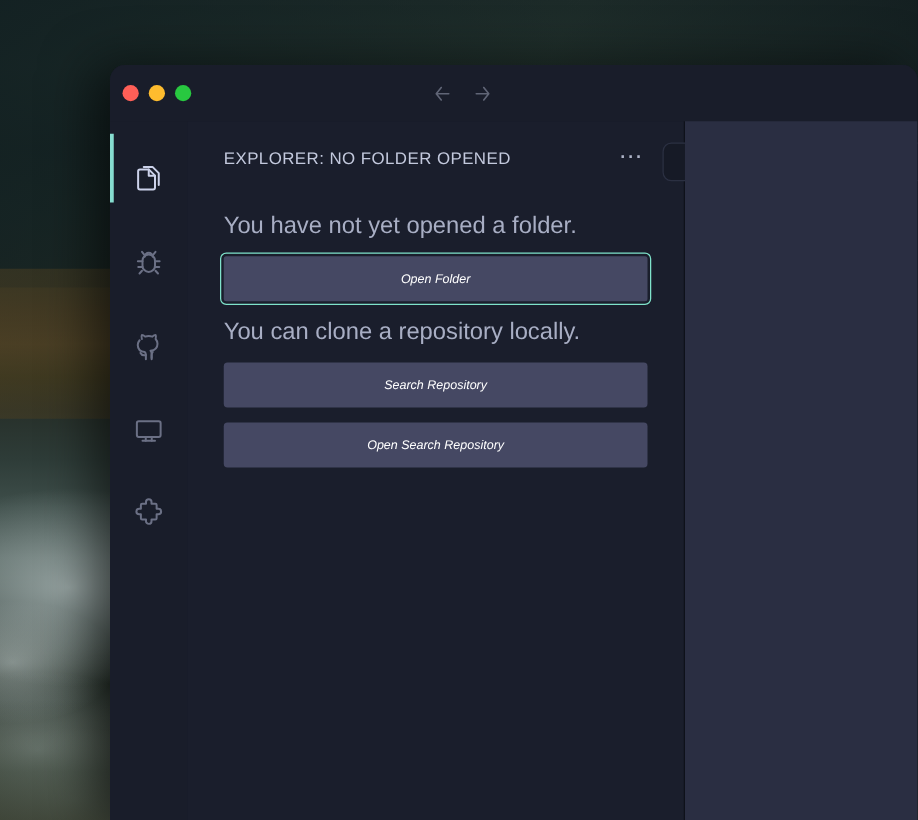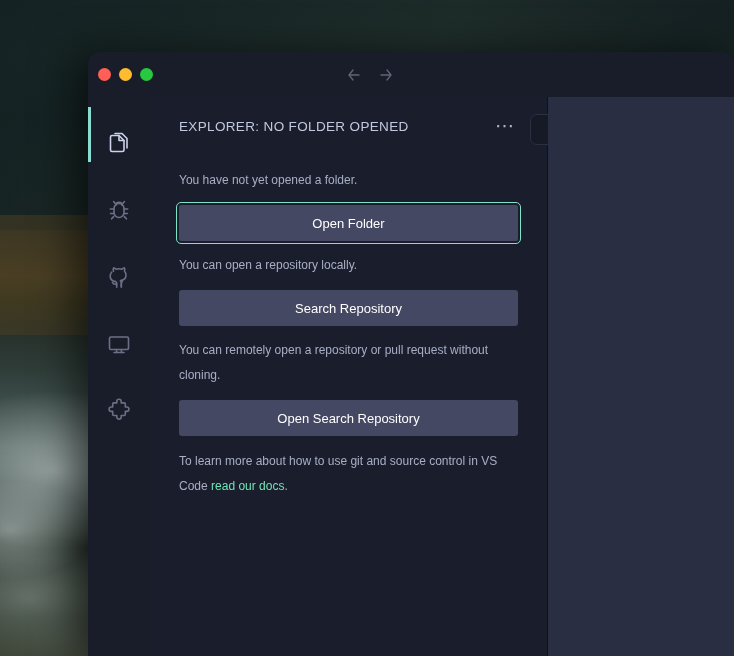--- a/index.html
+++ b/index.html
@@ -122,7 +122,7 @@
   }
 
   .bodytext {
-    color:#a8aec4; font-size:12px; line-height:25px;
+    color:#a8aec4; font-size:19px; line-height:25px;
   }
   .p-folder  { margin-top:13px; }
   .p-clone   { margin-top:12px; }

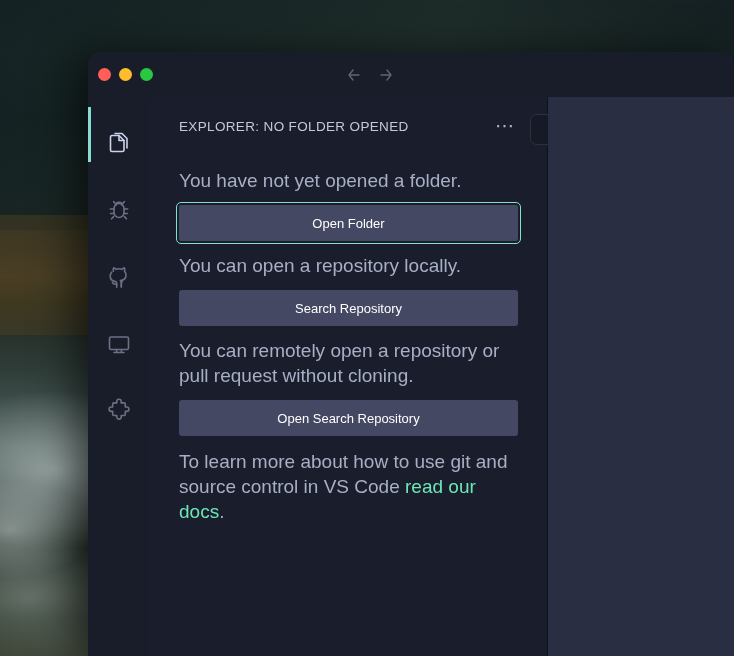--- a/index.html
+++ b/index.html
@@ -133,11 +133,12 @@
     display:flex; align-items:center; justify-content:center;
     height:36px; width:100%;
     background:#454863;
-    color:#ffffff; font-size:13px;
+    color:#ffffff; font-size:10px;
     border-radius:3px;
     margin-top:10px;
     cursor:pointer;
     user-select:none;
+    font-style:italic;
   }
   .btn.focused {
     outline:1.5px solid #7fe3cb;

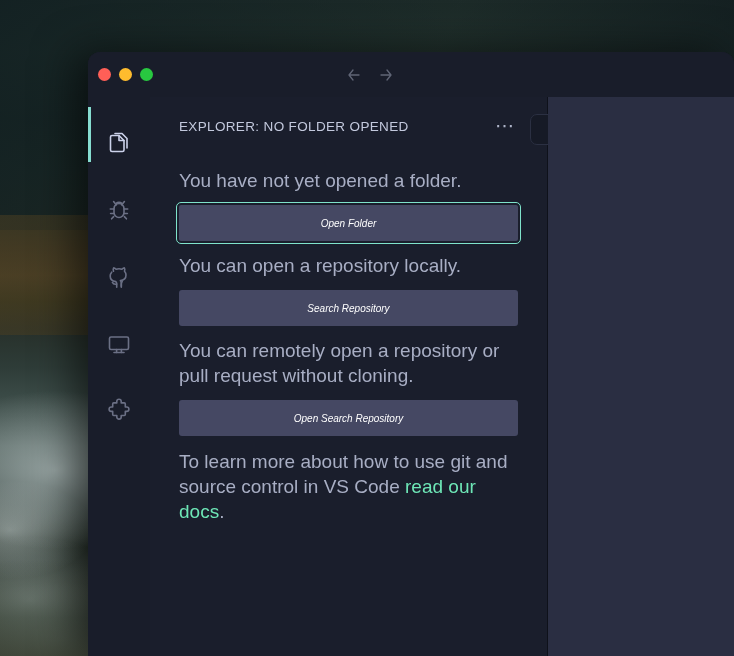--- a/index.html
+++ b/index.html
@@ -270,7 +270,7 @@
         <div class="btn focused">Open Folder</div>
       </div>
 
-      <p class="bodytext p-clone">You can open a repository locally.</p>
+      <p class="bodytext p-clone">You can clone a repository locally.</p>
 
       <div class="btn-wrap-clone">
         <div class="btn">Search Repository</div>

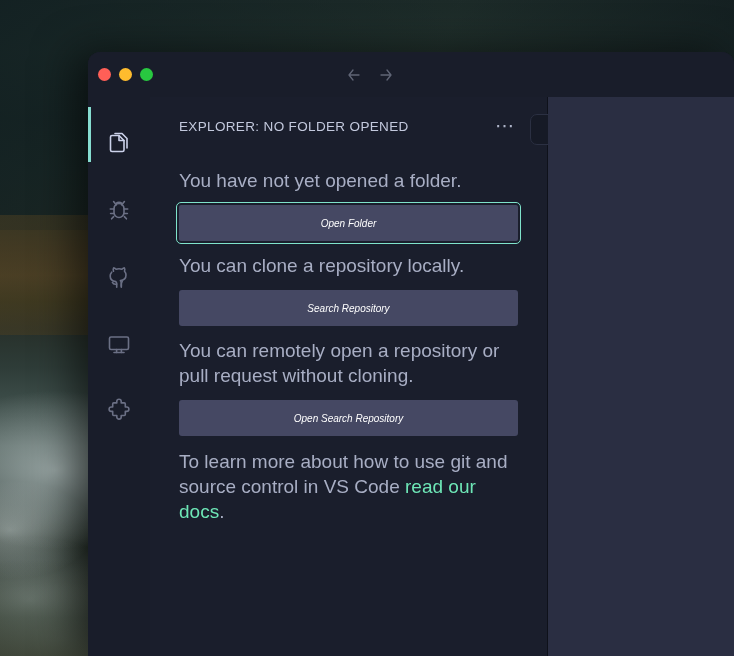--- a/index.html
+++ b/index.html
@@ -276,7 +276,6 @@
         <div class="btn">Search Repository</div>
       </div>
 
-      <p class="bodytext p-remote">You can remotely open a repository or pull request without cloning.</p>
 
       <div class="btn-wrap-remote">
         <div class="btn">Open Search Repository</div>

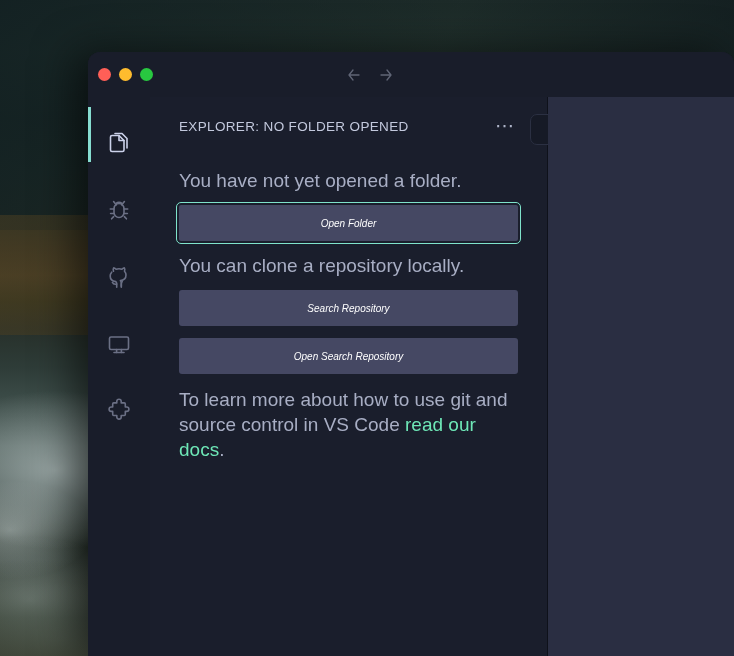--- a/index.html
+++ b/index.html
@@ -281,9 +281,6 @@
         <div class="btn">Open Search Repository</div>
       </div>
 
-      <p class="bodytext p-learn">
-        <span>To learn more about how to use git and source control in VS Code </span><span class="link">read our docs</span><span>.</span>
-      </p>
     </div>
 
     <div id="editor">

